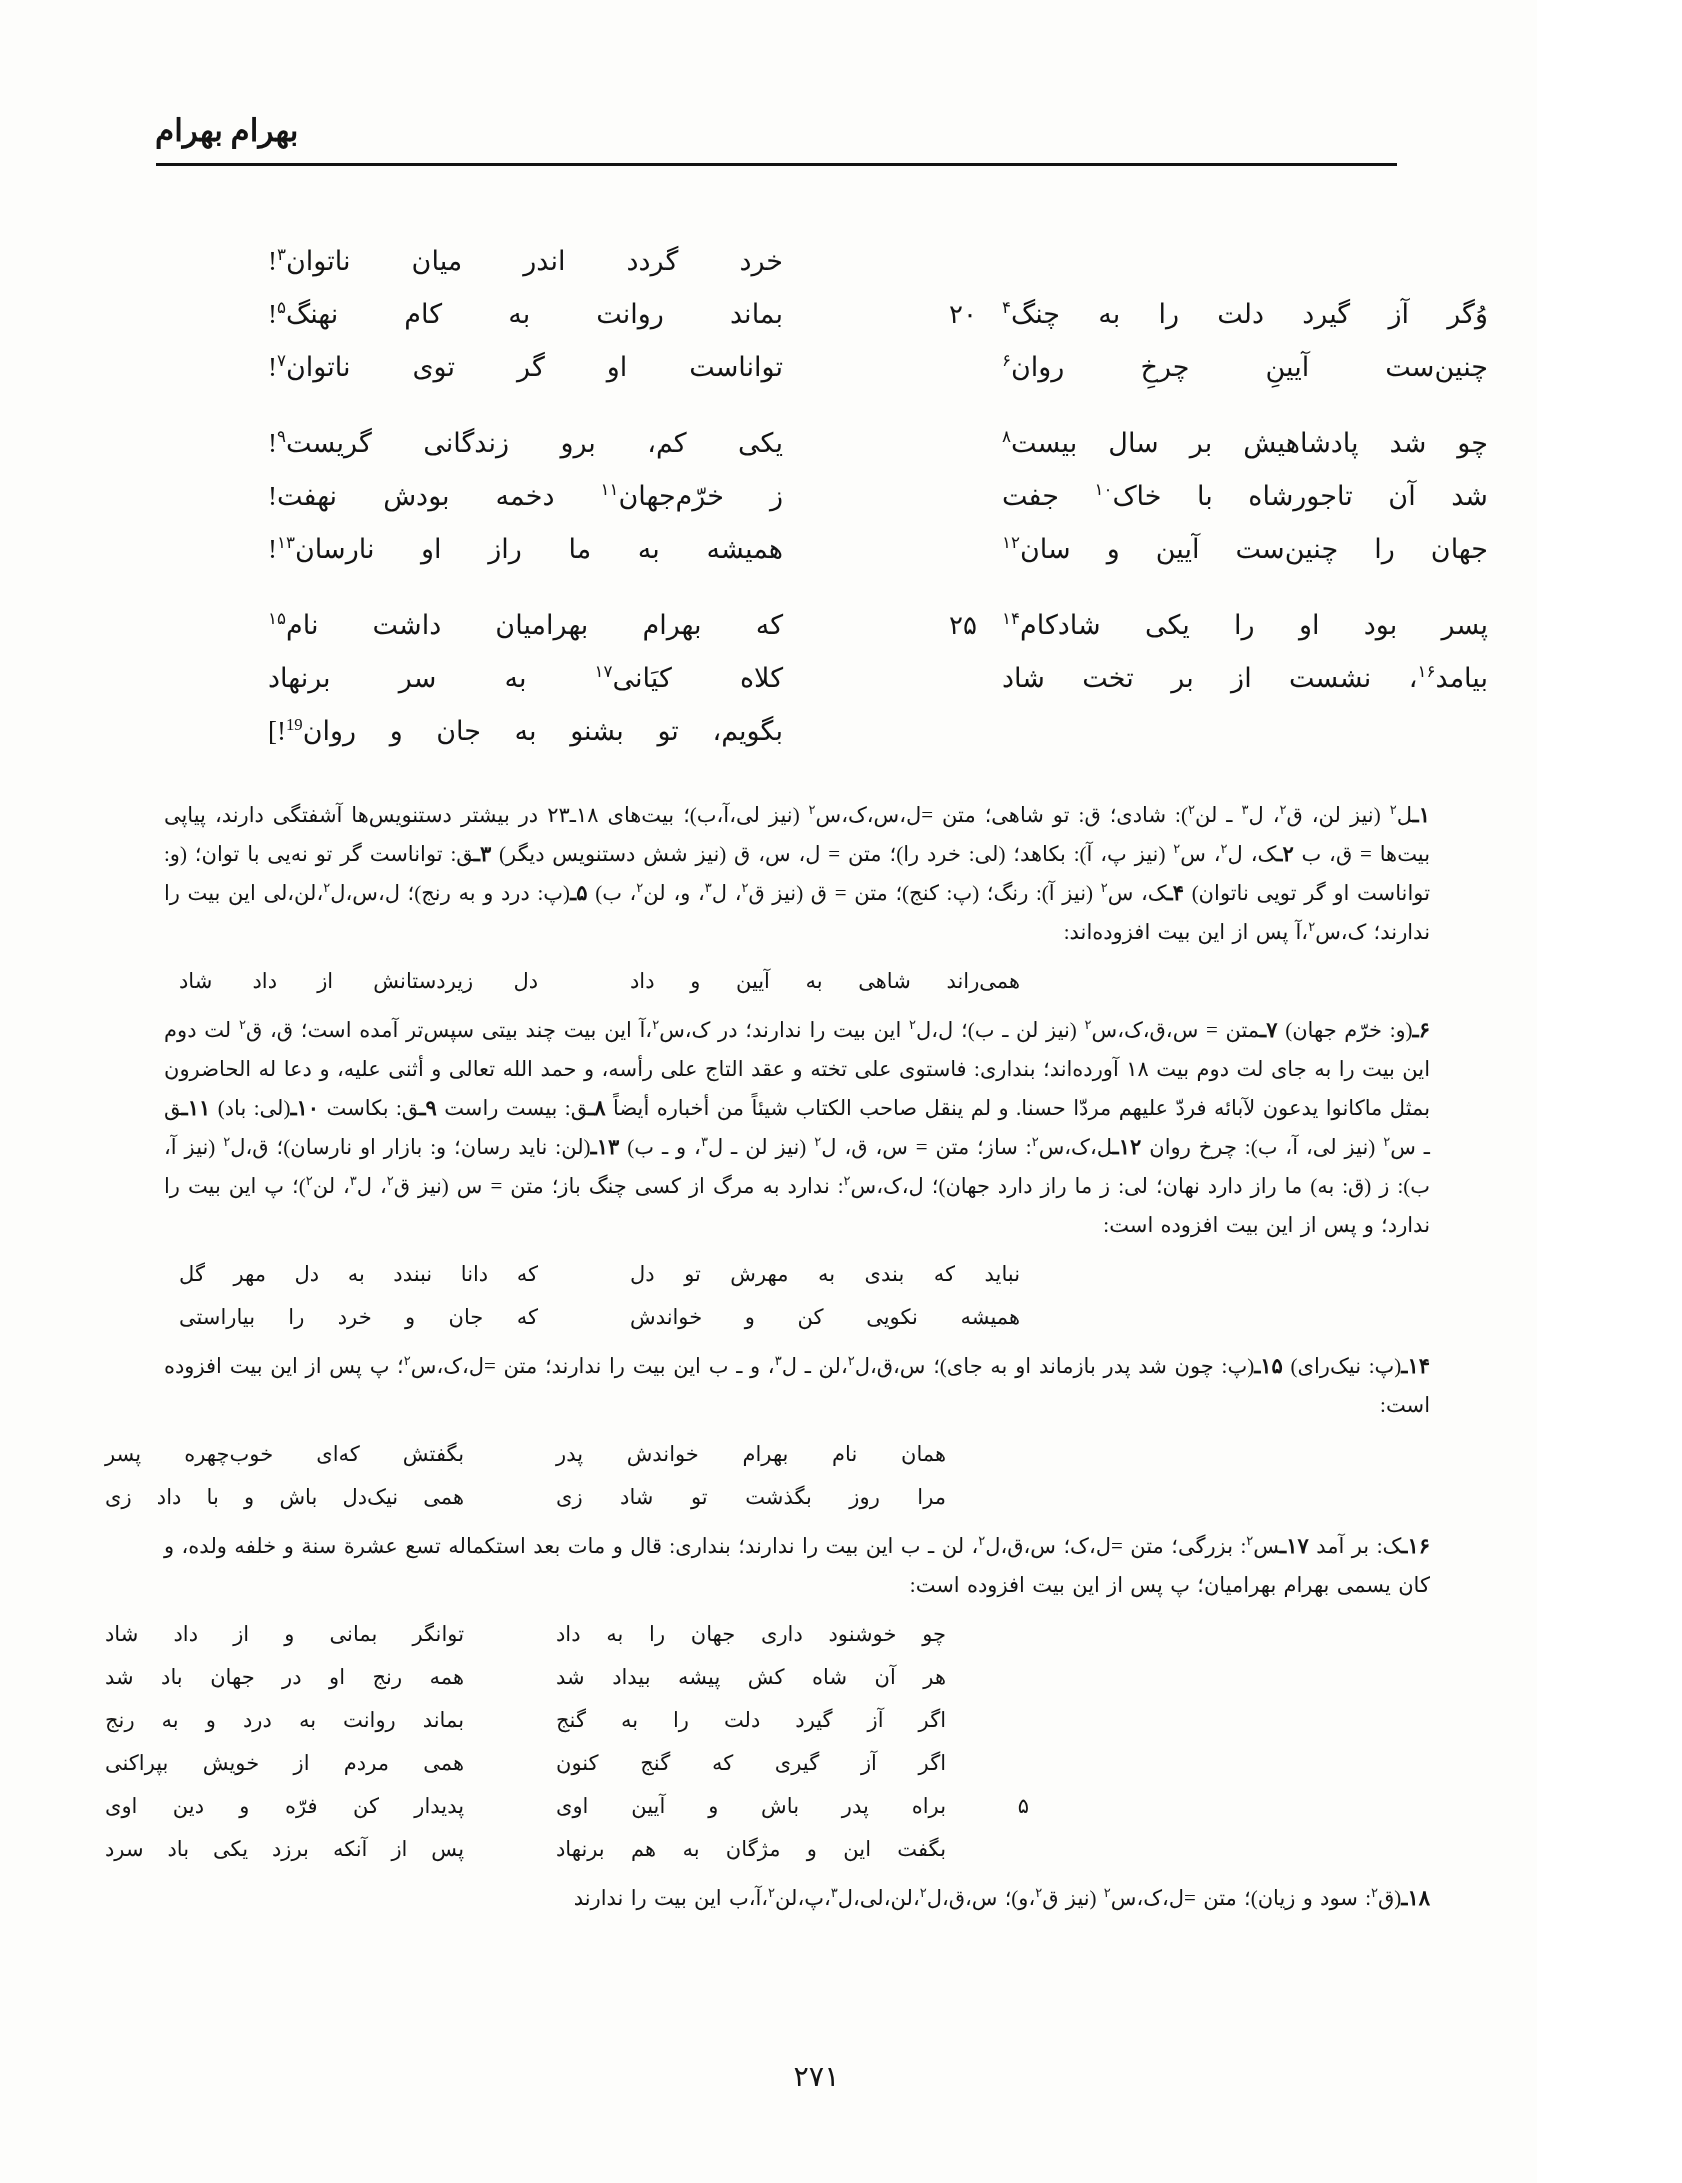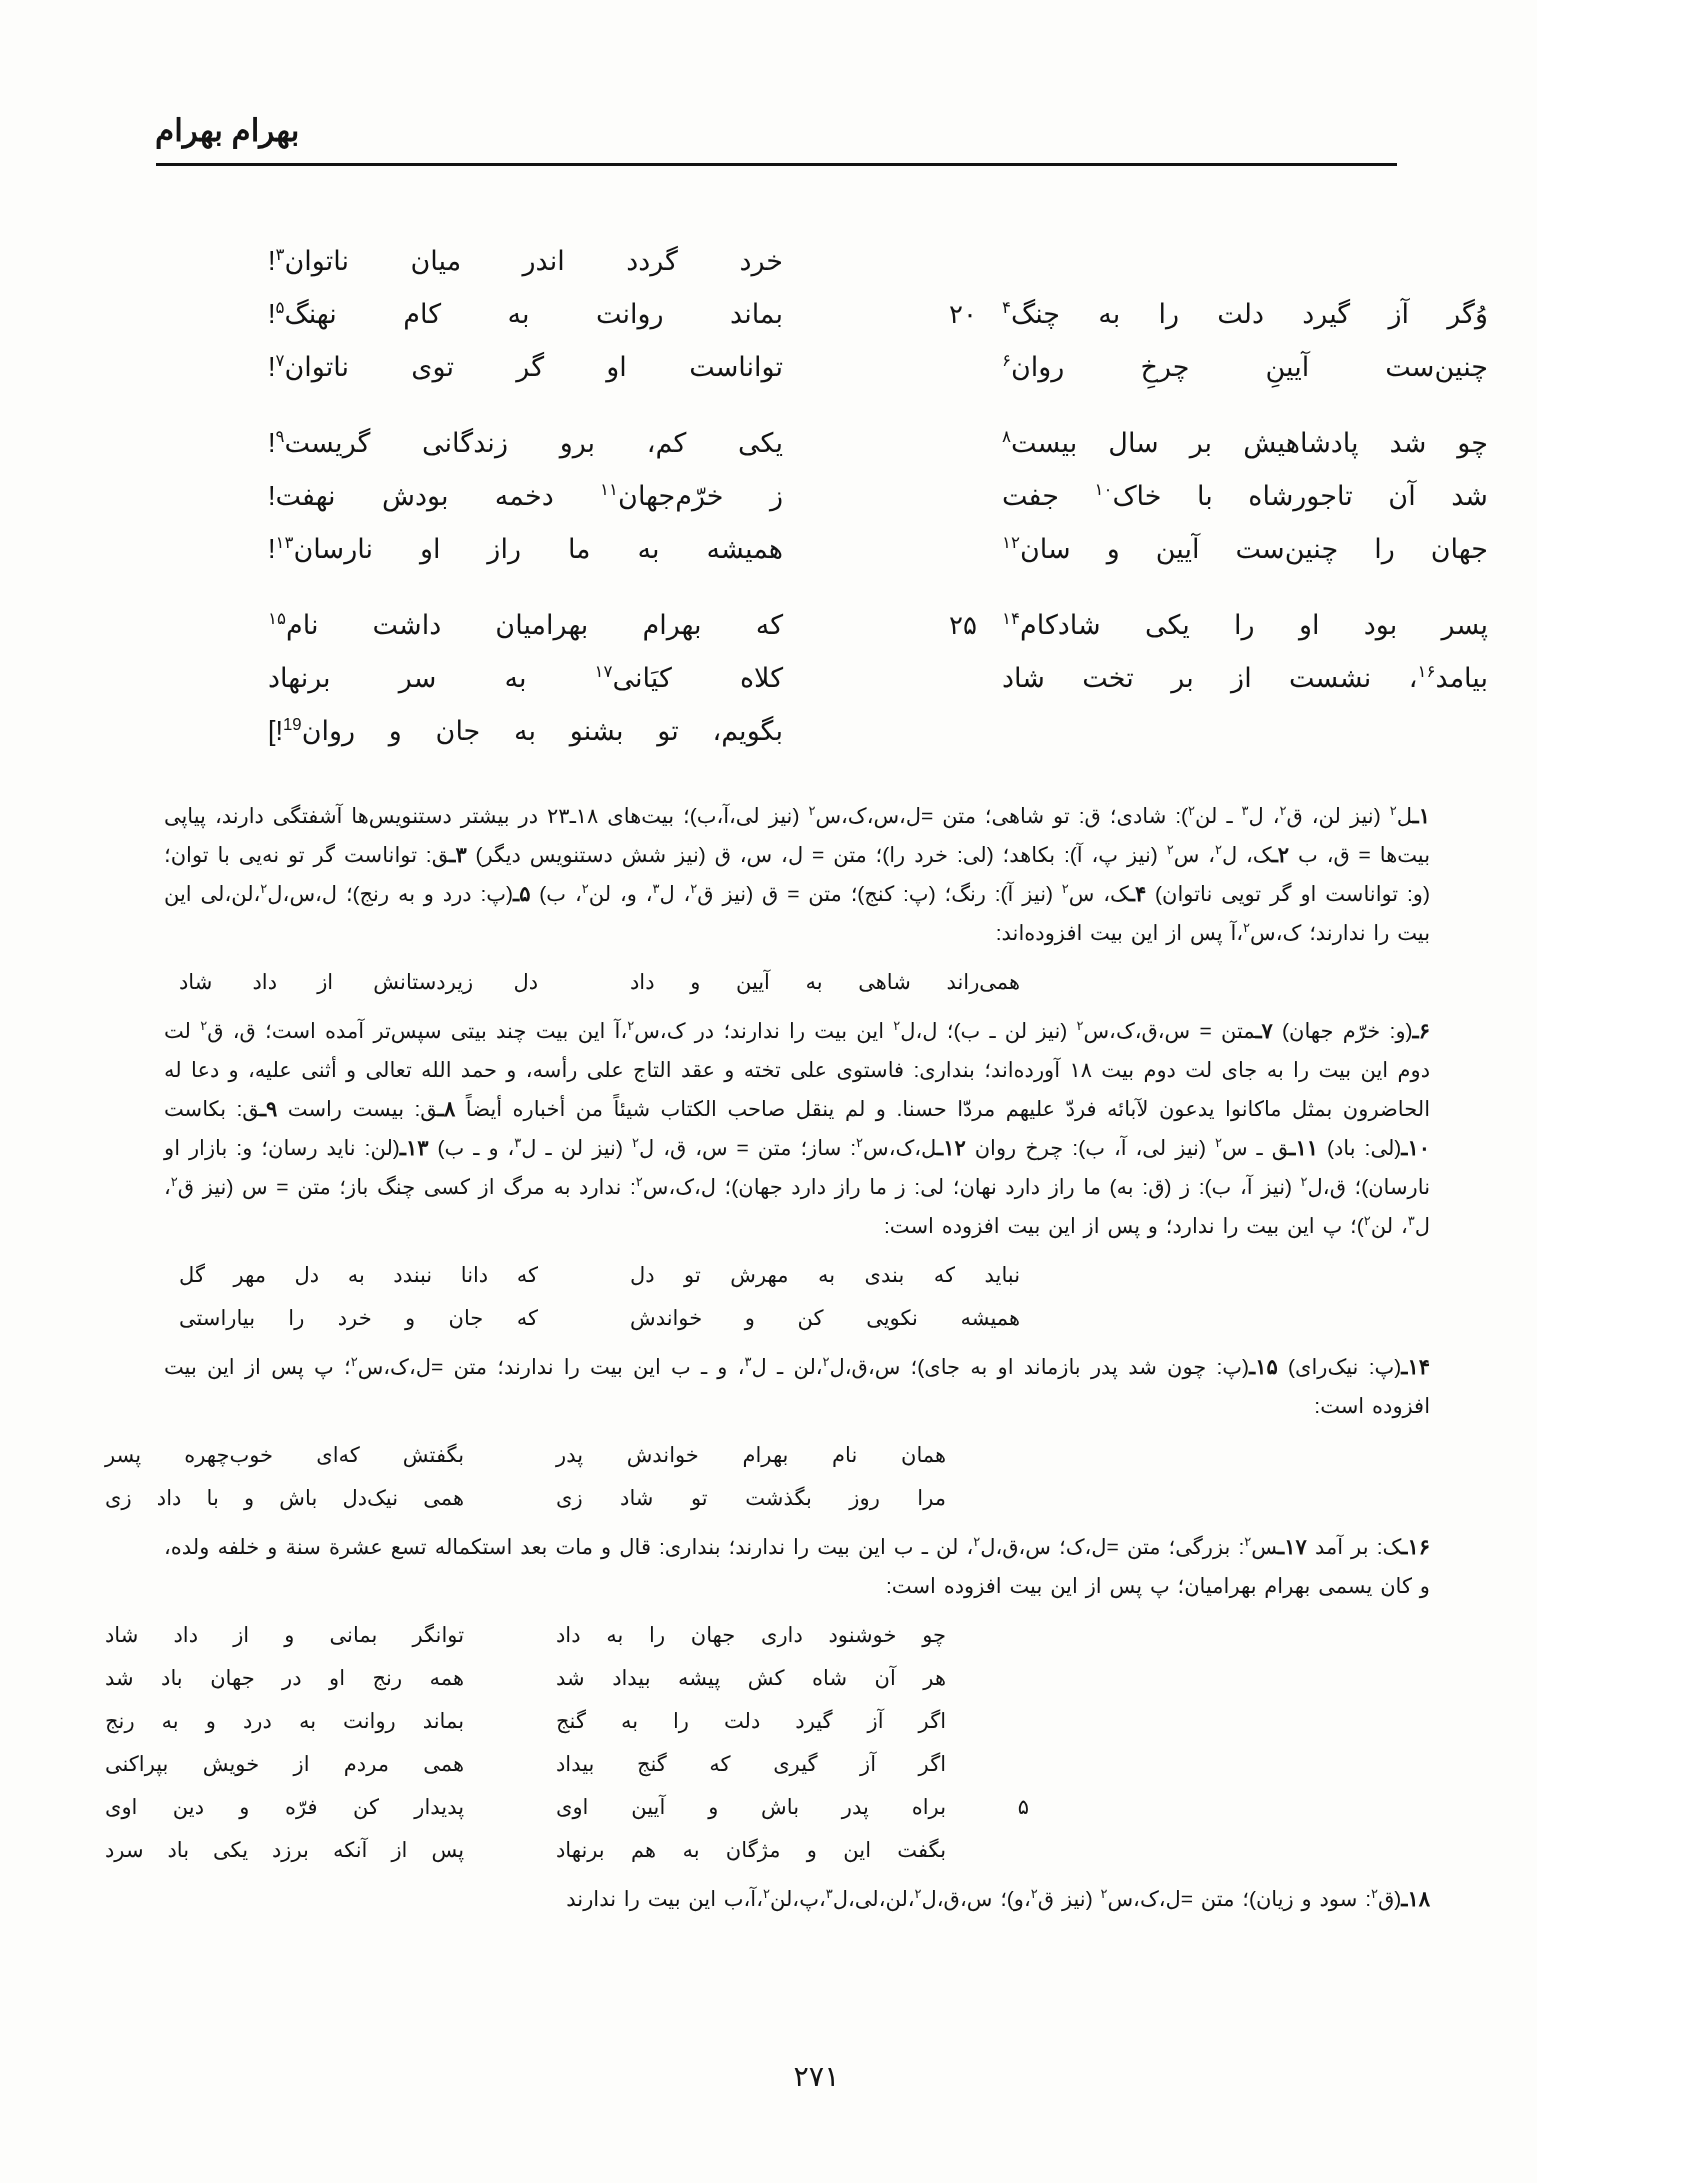--- a/index.html
+++ b/index.html
@@ -6,7 +6,7 @@
   .page {
     position:relative; width:1537px; height:2183px;
     background:#fdfdfb; color:#141414;
-    font-family:Liberation Sans, sans-serif;
+    font-family:Liberation Serif, serif;
     overflow:hidden;
   }
   

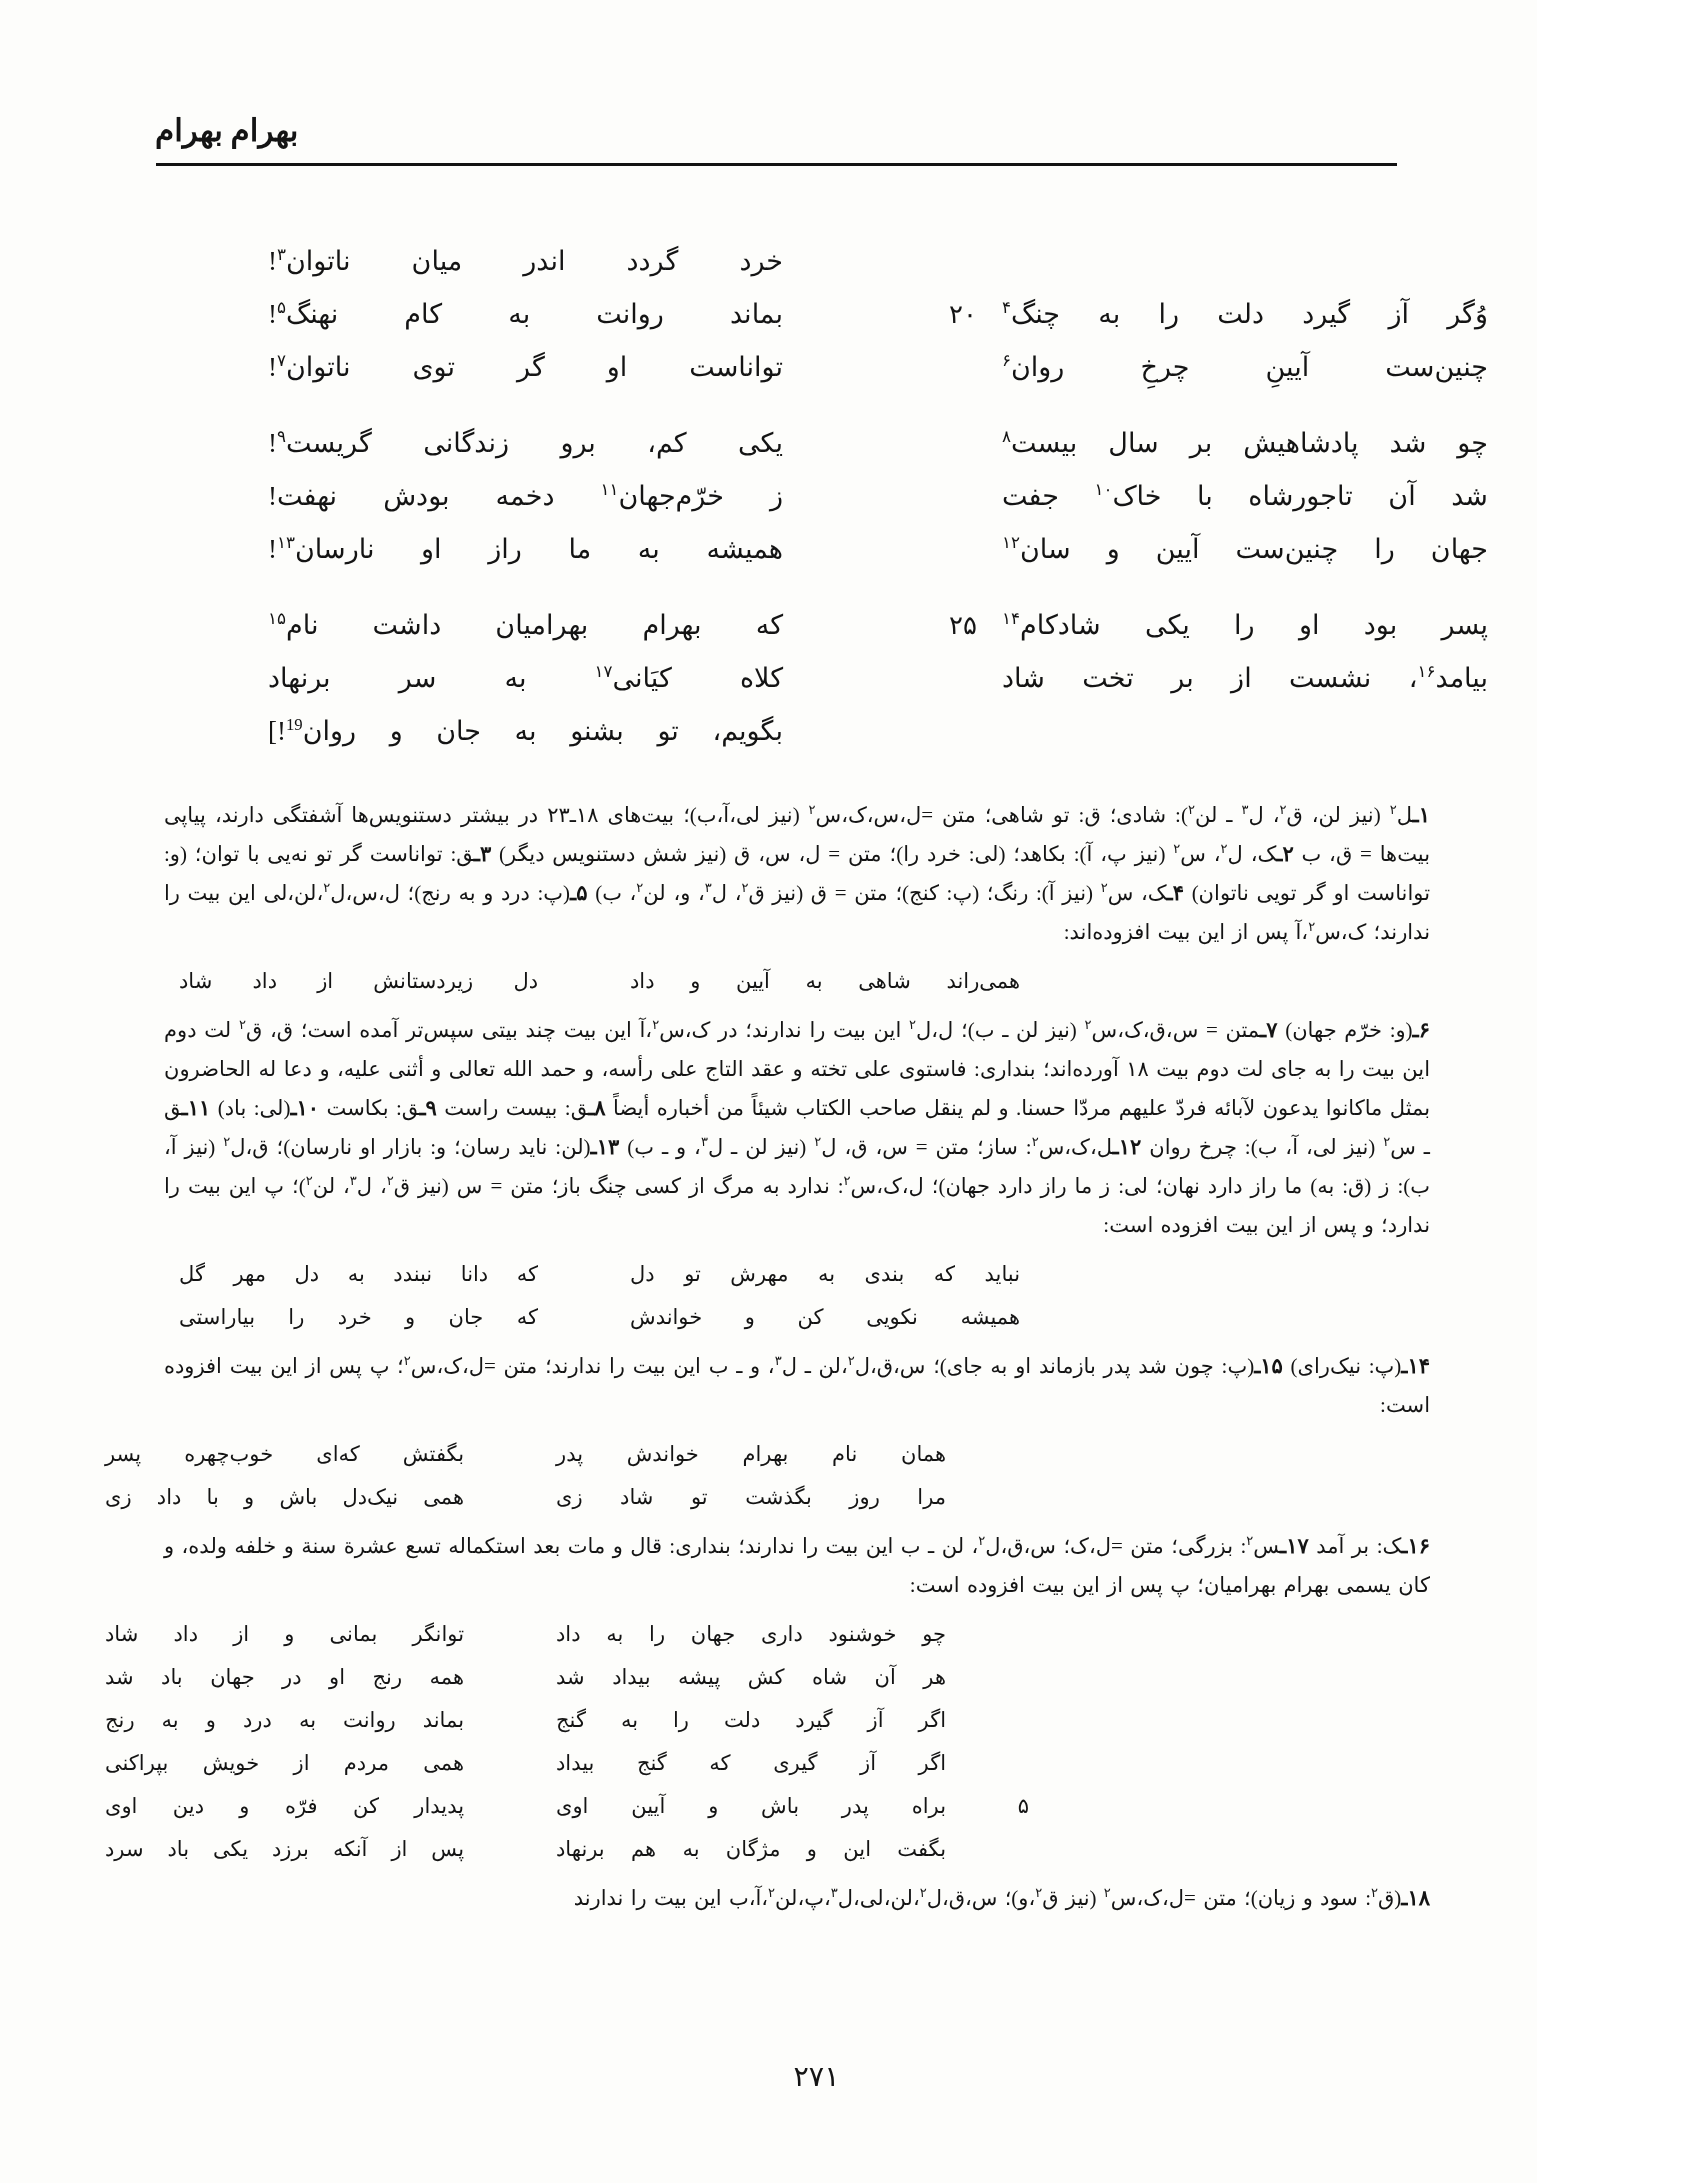--- a/index.html
+++ b/index.html
@@ -175,7 +175,7 @@
       </div>
       <div class="couplet">
         <span class="cnum"></span>
-        <span class="ca">اگر آز گیری که گنج بیداد</span>
+        <span class="ca">اگر آز گیری که گنج کنون</span>
         <span class="cb">همی مردم از خویش بپراکنی</span>
       </div>
       <div class="couplet">

